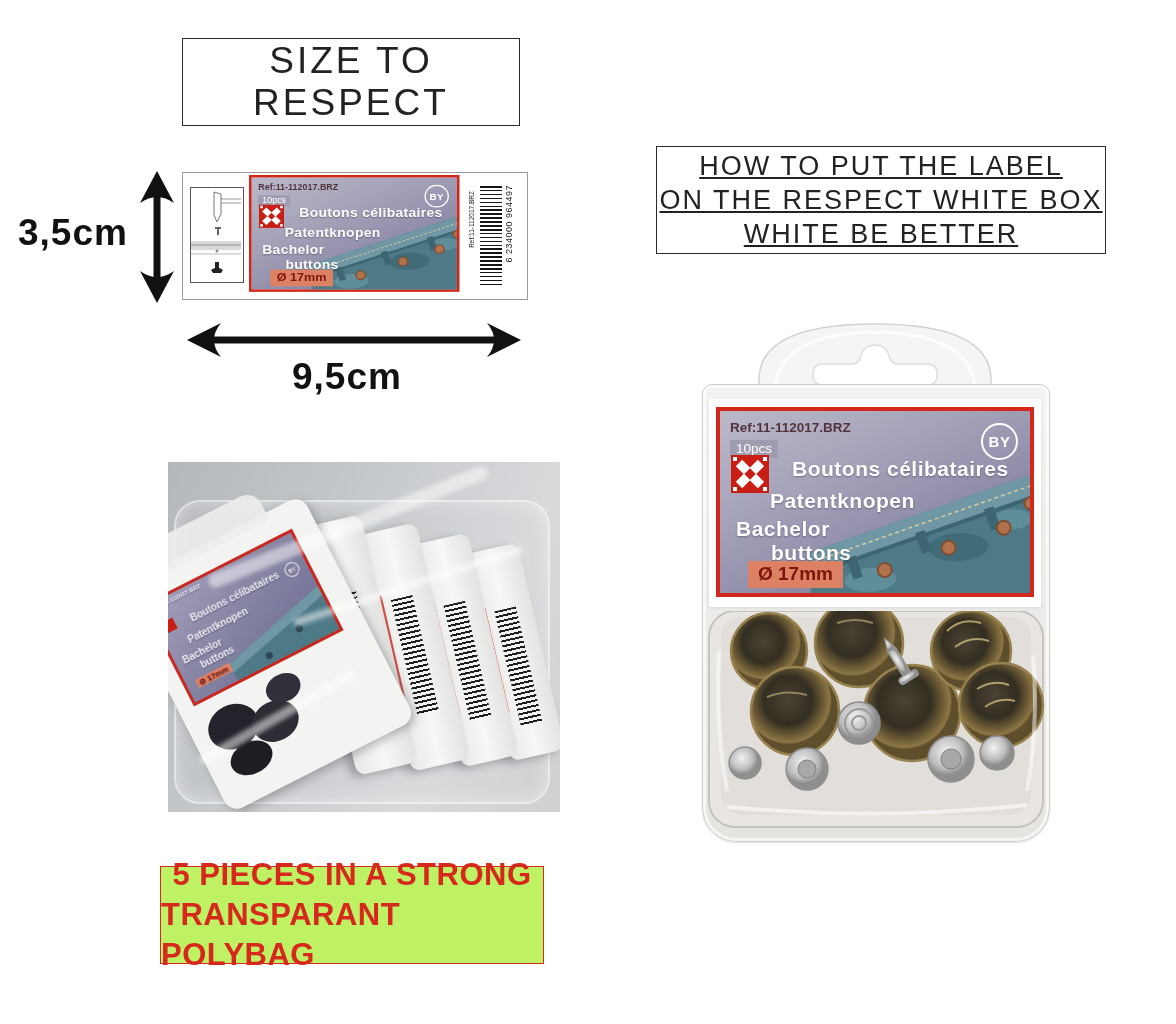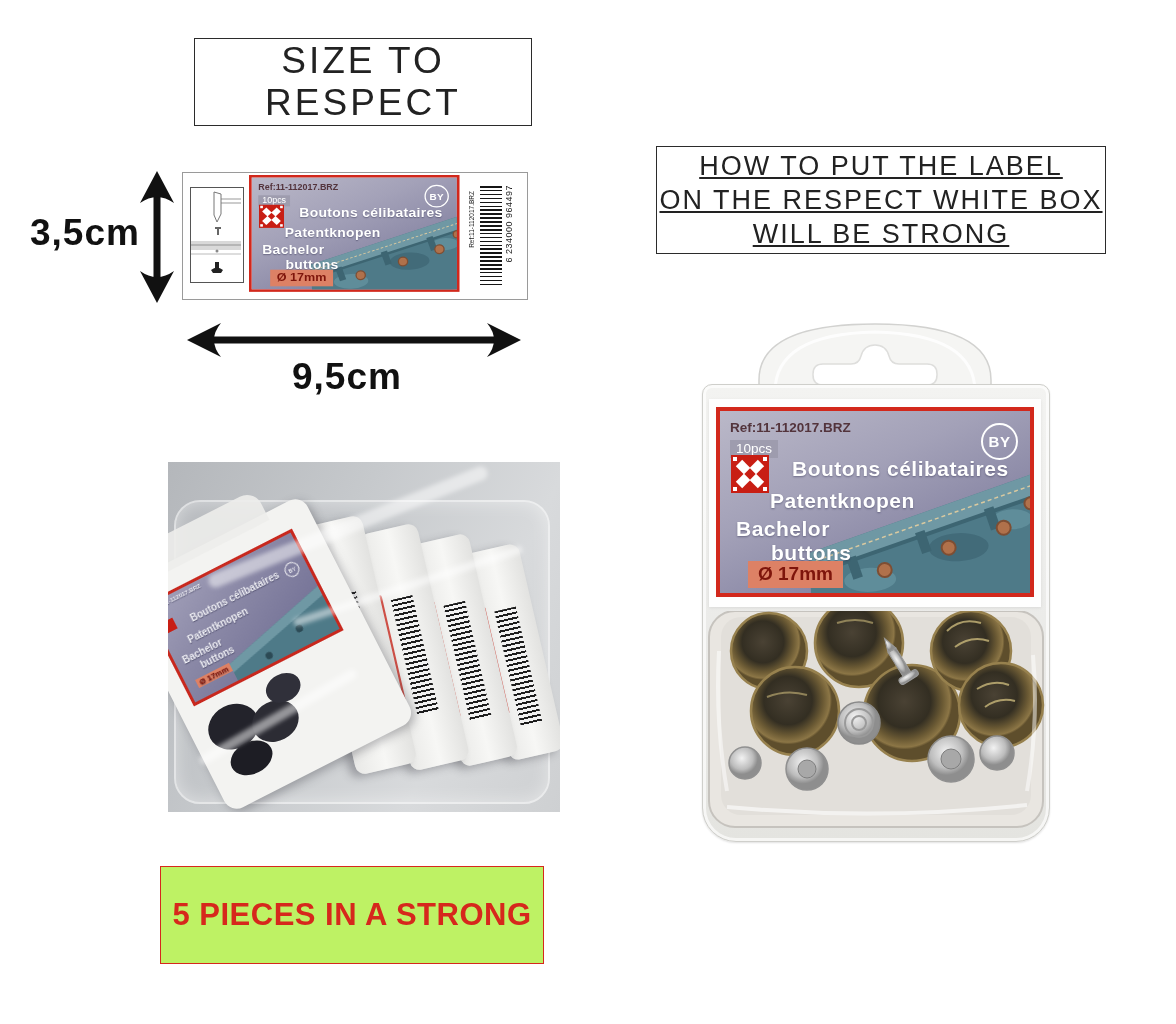--- a/index.html
+++ b/index.html
@@ -10,7 +10,7 @@
   
   .outline-box{border:1.5px solid #2b2b2b;display:flex;flex-direction:column;
                align-items:center;justify-content:center;text-align:center;background:#fff;}
-  .size-box{left:194px;top:38px;width:336px;height:86px;justify-content:center;}
+  .size-box{left:182px;top:38px;width:336px;height:86px;justify-content:center;}
   .size-box span{font-size:37px;letter-spacing:3px;font-weight:400;color:#222;}
   .note-box{left:656px;top:146px;width:448px;height:106px;}
   .note-box span{font-size:27px;letter-spacing:2px;line-height:34px;color:#222;text-decoration:underline;}

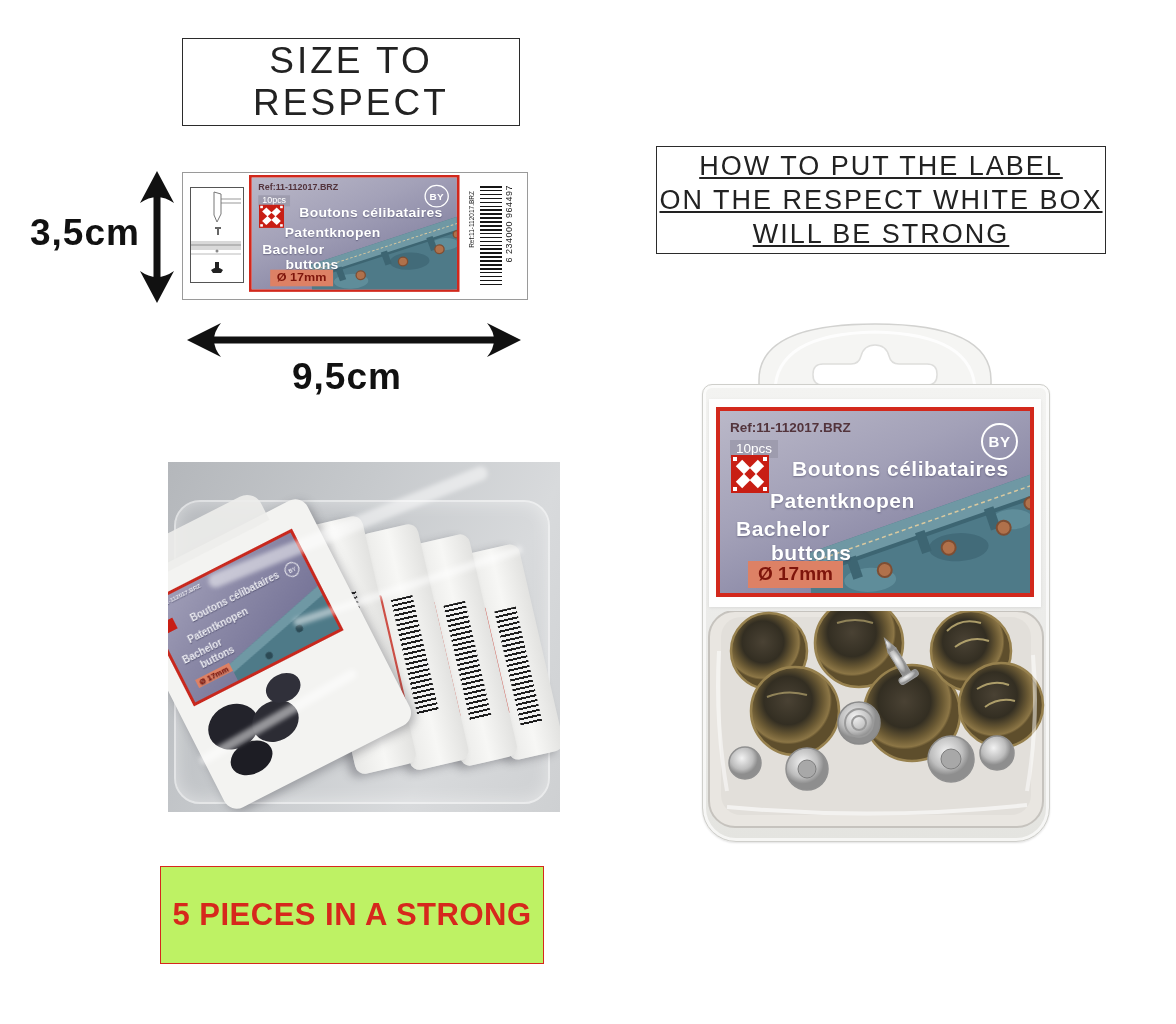--- a/index.html
+++ b/index.html
@@ -170,7 +170,7 @@
     <path d="M23,1 L6,33 Q23,21 40,33 Z" fill="#111"></path>
     <path d="M23,133 L6,101 Q23,113 40,101 Z" fill="#111"></path>
   </svg>
-  <div class="abs dim-text" style="left:30px;top:212px;">3,5cm</div>
+  <div class="abs dim-text" style="left:18px;top:212px;">3,5cm</div>
 
   <svg class="abs" style="left:186px;top:320px;" width="336" height="40" viewBox="0 0 336 40">
     <rect x="24" y="16.5" width="288" height="7" fill="#111"></rect>

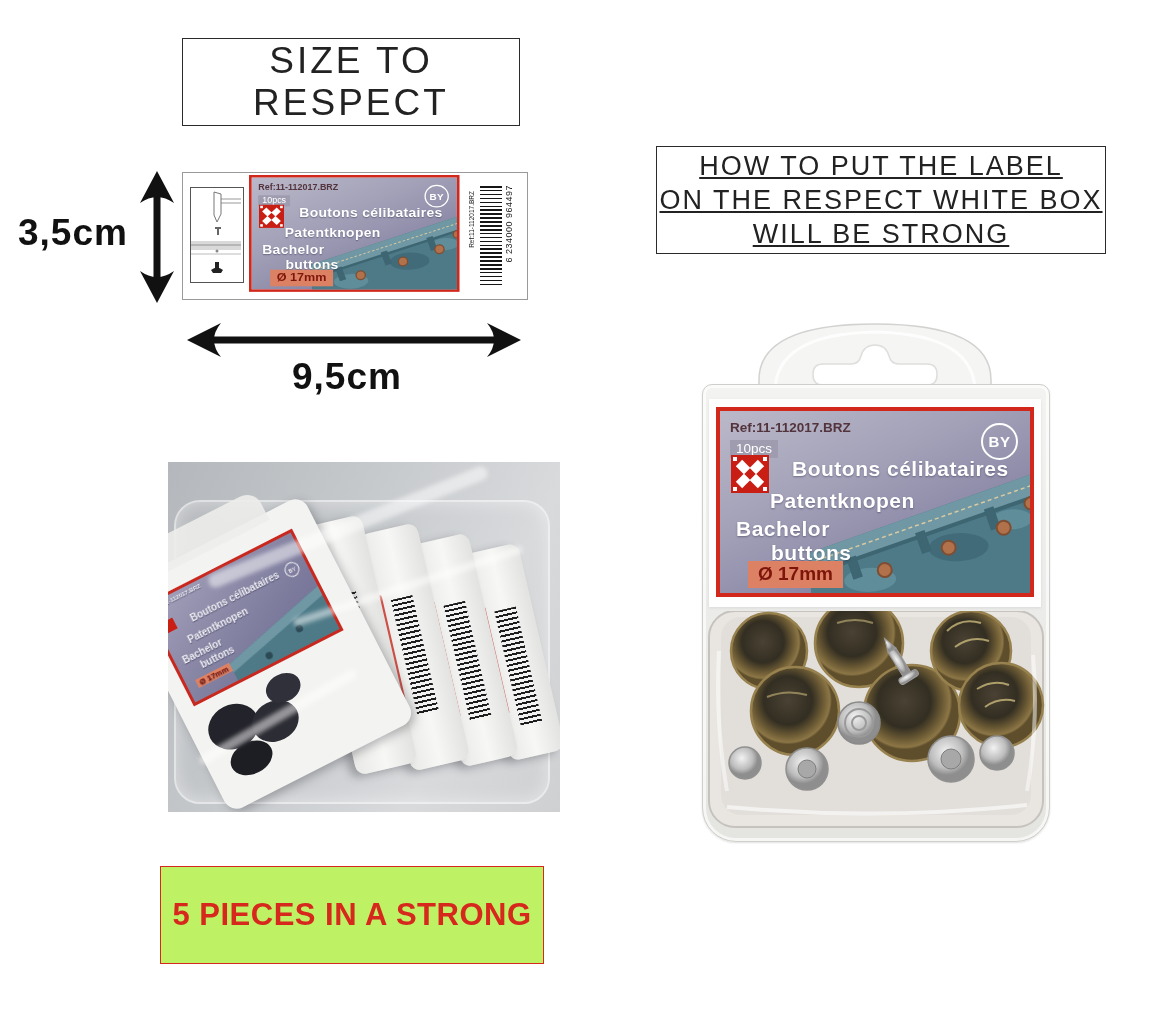--- a/index.html
+++ b/index.html
@@ -95,7 +95,7 @@
   <div class="abs outline-box note-box">
     <span>HOW TO PUT THE LABEL</span>
     <span>ON THE RESPECT WHITE BOX</span>
-    <span>WILL BE STRONG</span>
+    <span>WHITE BE BETTER</span>
   </div>
 
   <div class="abs mockup-outer">

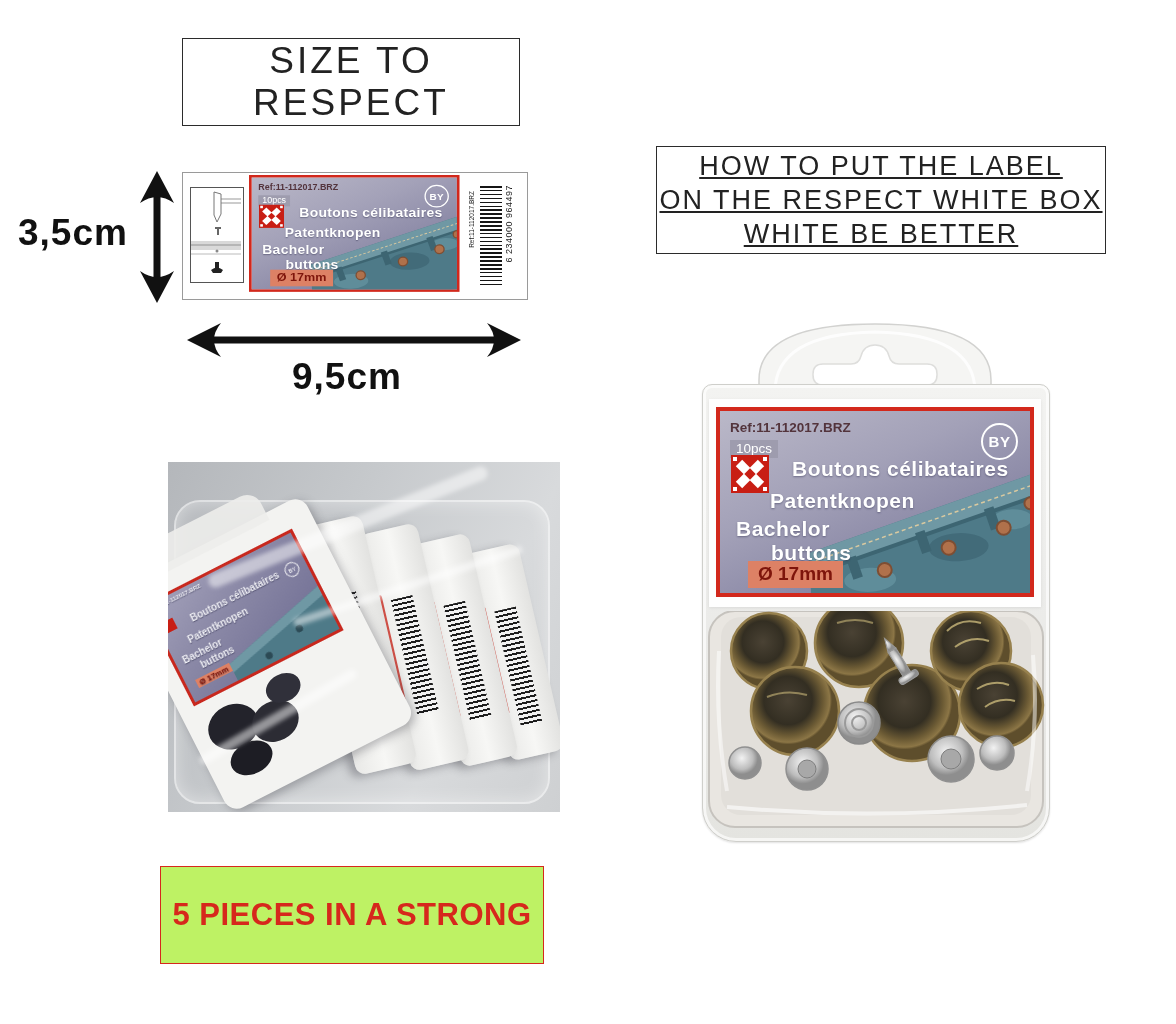--- a/index.html
+++ b/index.html
@@ -331,6 +331,7 @@
 
   <div class="abs polybag-note">
     <span>5 PIECES IN A STRONG</span>
+    <span>TRANSPARANT POLYBAG</span>
   </div>
 
 </div>

